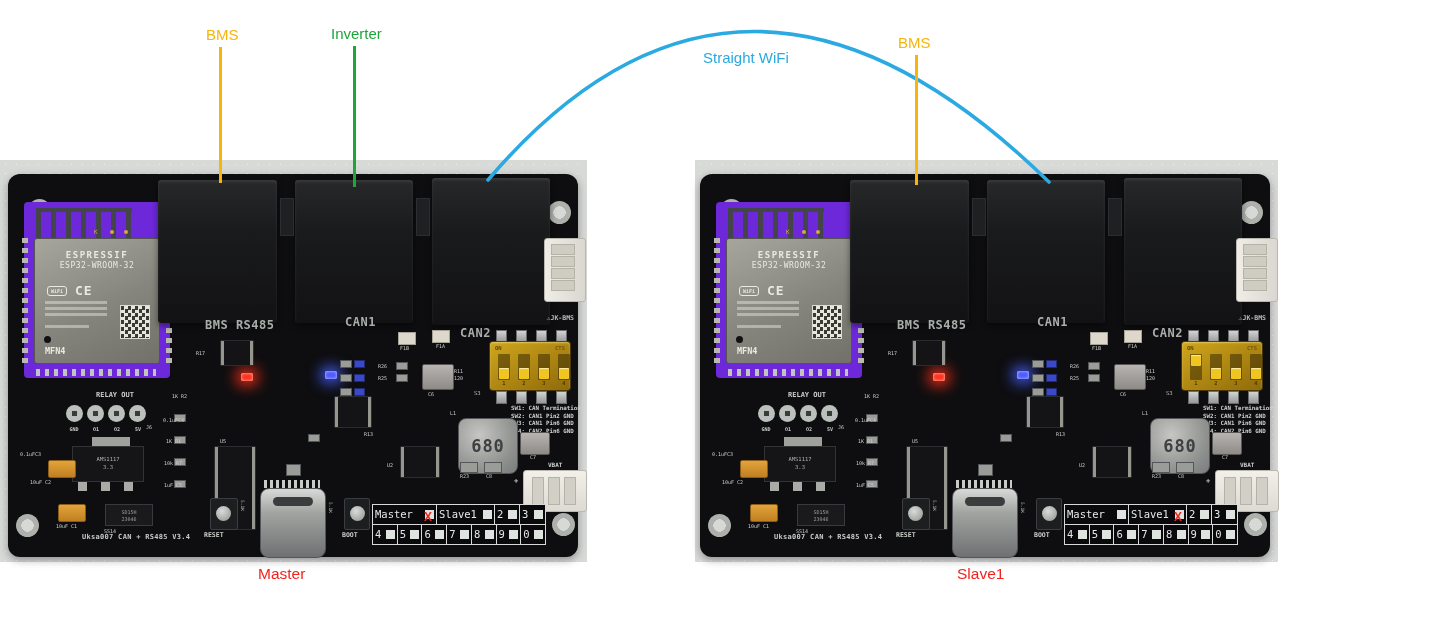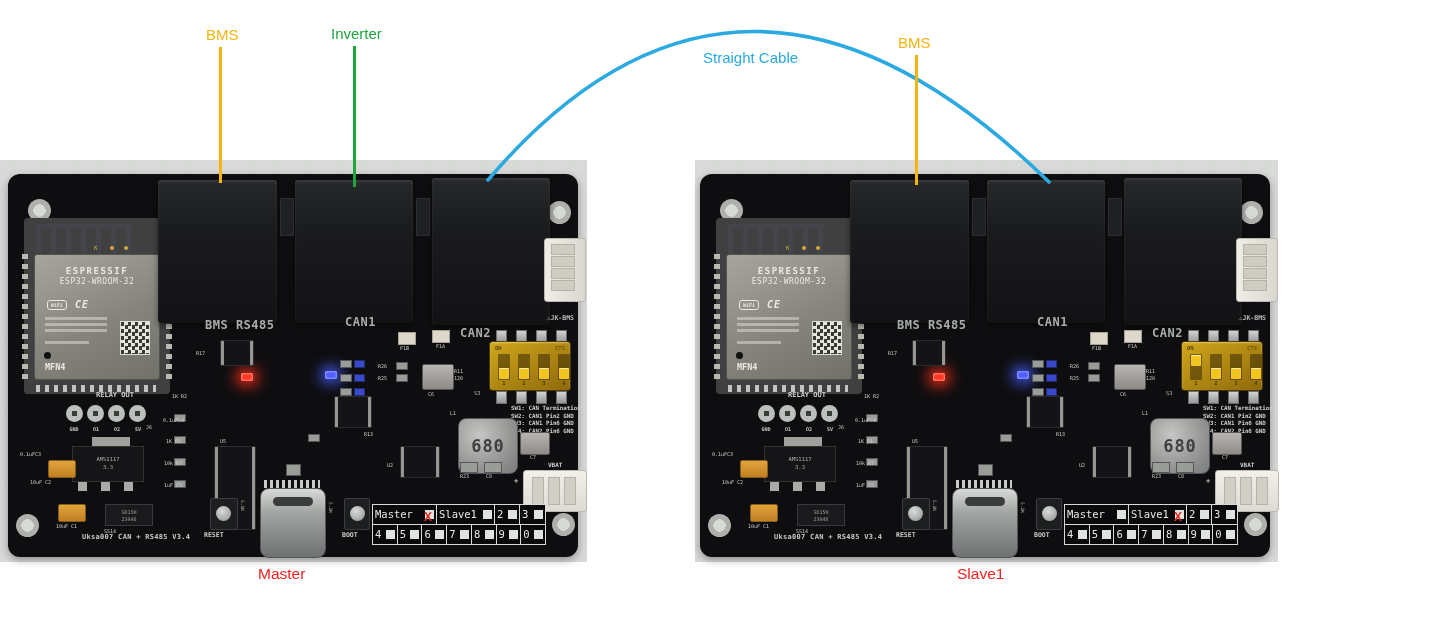--- a/index.html
+++ b/index.html
@@ -675,7 +675,7 @@
 
   <div class="ann" style="left:206px;top:26px;color:#f6b40d">BMS</div>
   <div class="ann" style="left:331px;top:25px;color:#1ea53c;font-weight:normal">Inverter</div>
-  <div class="ann" style="left:703px;top:49px;color:#2ba9e1;font-weight:normal">Straight Cable</div>
+  <div class="ann" style="left:703px;top:49px;color:#2ba9e1;font-weight:normal">Straight WiFi</div>
   <div class="ann" style="left:898px;top:34px;color:#f6b40d">BMS</div>
 
 

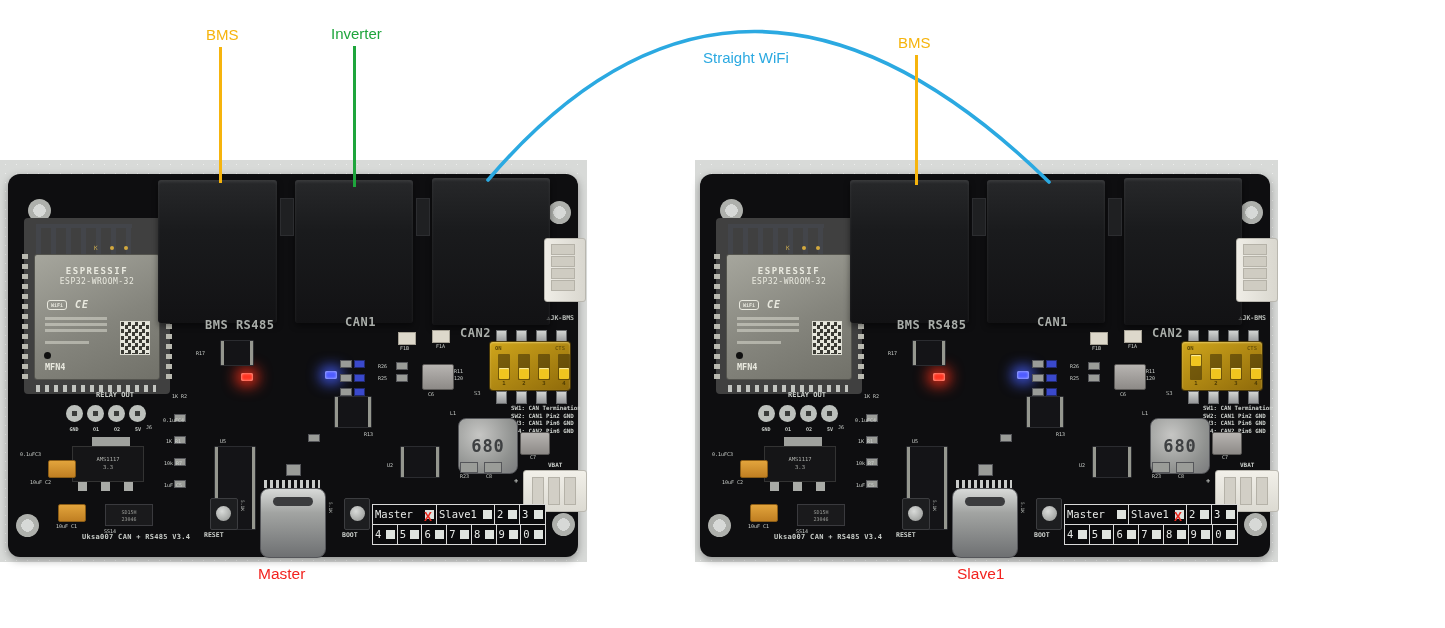--- a/index.html
+++ b/index.html
@@ -23,7 +23,7 @@
   .h-tl{left:20px;top:25px}.h-tr{left:540px;top:27px}.h-bl{left:8px;top:340px}.h-br{left:544px;top:339px}
 
   
-  .esp-sub{position:absolute;left:16px;top:44px;width:146px;height:176px;background:#404040;border-radius:4px;}
+  .esp-sub{position:absolute;left:16px;top:28px;width:146px;height:176px;background:#6d28d9;border-radius:4px;}
   .ant{position:absolute;left:12px;top:6px;width:96px;height:26px;border-top:4px solid #43454a;
        background:repeating-linear-gradient(90deg,#43454a 0 5px,transparent 5px 15px);}
   .klab{position:absolute;left:70px;top:26px;color:#c9a94e;font-size:6px;}

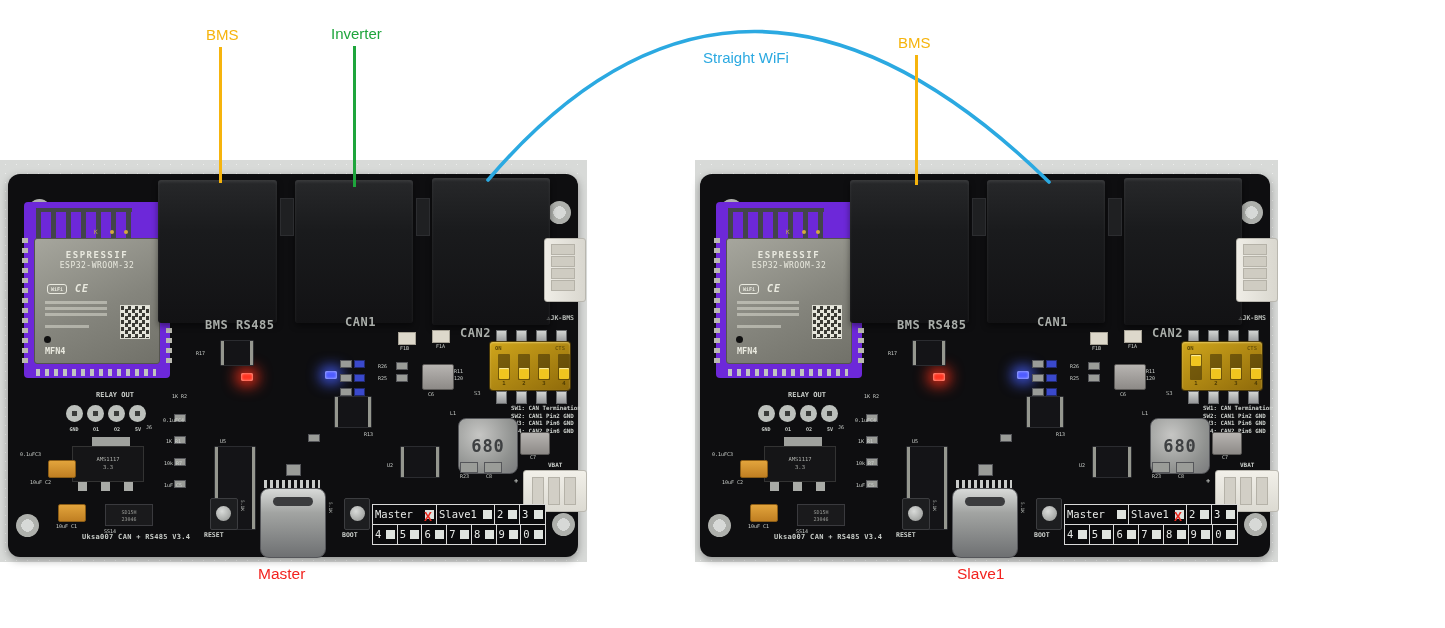--- a/index.html
+++ b/index.html
@@ -39,7 +39,7 @@
   .sh-model{font-size:8px;letter-spacing:.5px;margin-top:1px;}
   .sh-row{position:absolute;left:12px;top:44px;display:flex;gap:8px;align-items:center;}
   .wifi{border:1px solid #e9e9df;border-radius:3px;font-size:5px;font-weight:bold;padding:1px 3px;}
-  .cemark{font-size:10px;font-weight:bold;letter-spacing:1px;font-style:italic;}
+  .cemark{font-size:13px;font-weight:bold;letter-spacing:1px;}
   .fuzz{position:absolute;left:10px;width:62px;height:2.5px;background:rgba(235,235,225,.45);}
   .qr{position:absolute;right:9px;bottom:24px;width:28px;height:32px;border:1px solid #dcdcd2;
       background:repeating-conic-gradient(#e6e6dc 0 25%,#3a3a34 0 50%) 0 0/7px 7px;}

